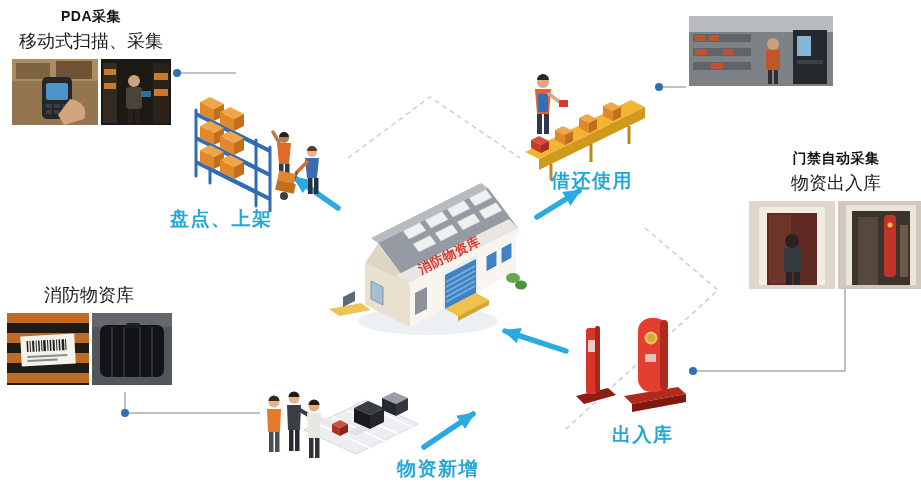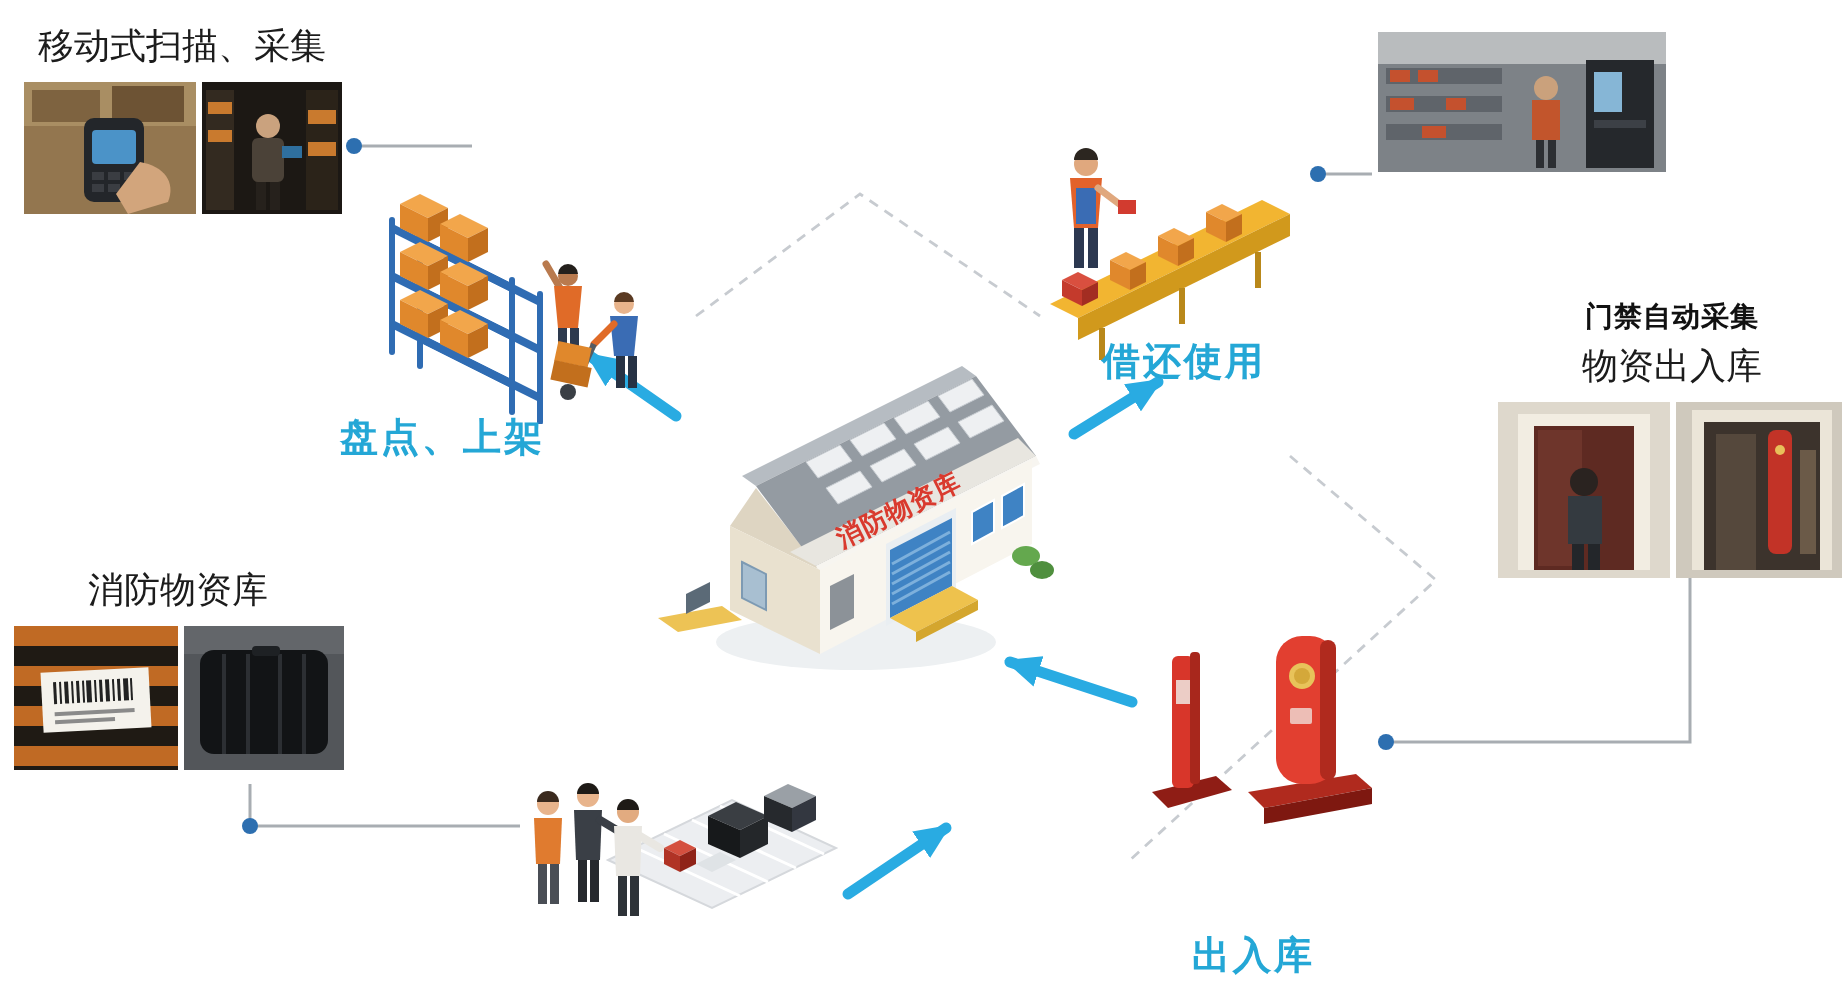--- a/index.html
+++ b/index.html
@@ -65,6 +65,7 @@
   </svg>
 
   <div class="node node-pda">
+    <div class="node-title">PDA采集</div>
     <div class="node-sub">移动式扫描、采集</div>
     <div class="photos">
       <svg class="photo" width="86" height="66" viewBox="0 0 86 66">

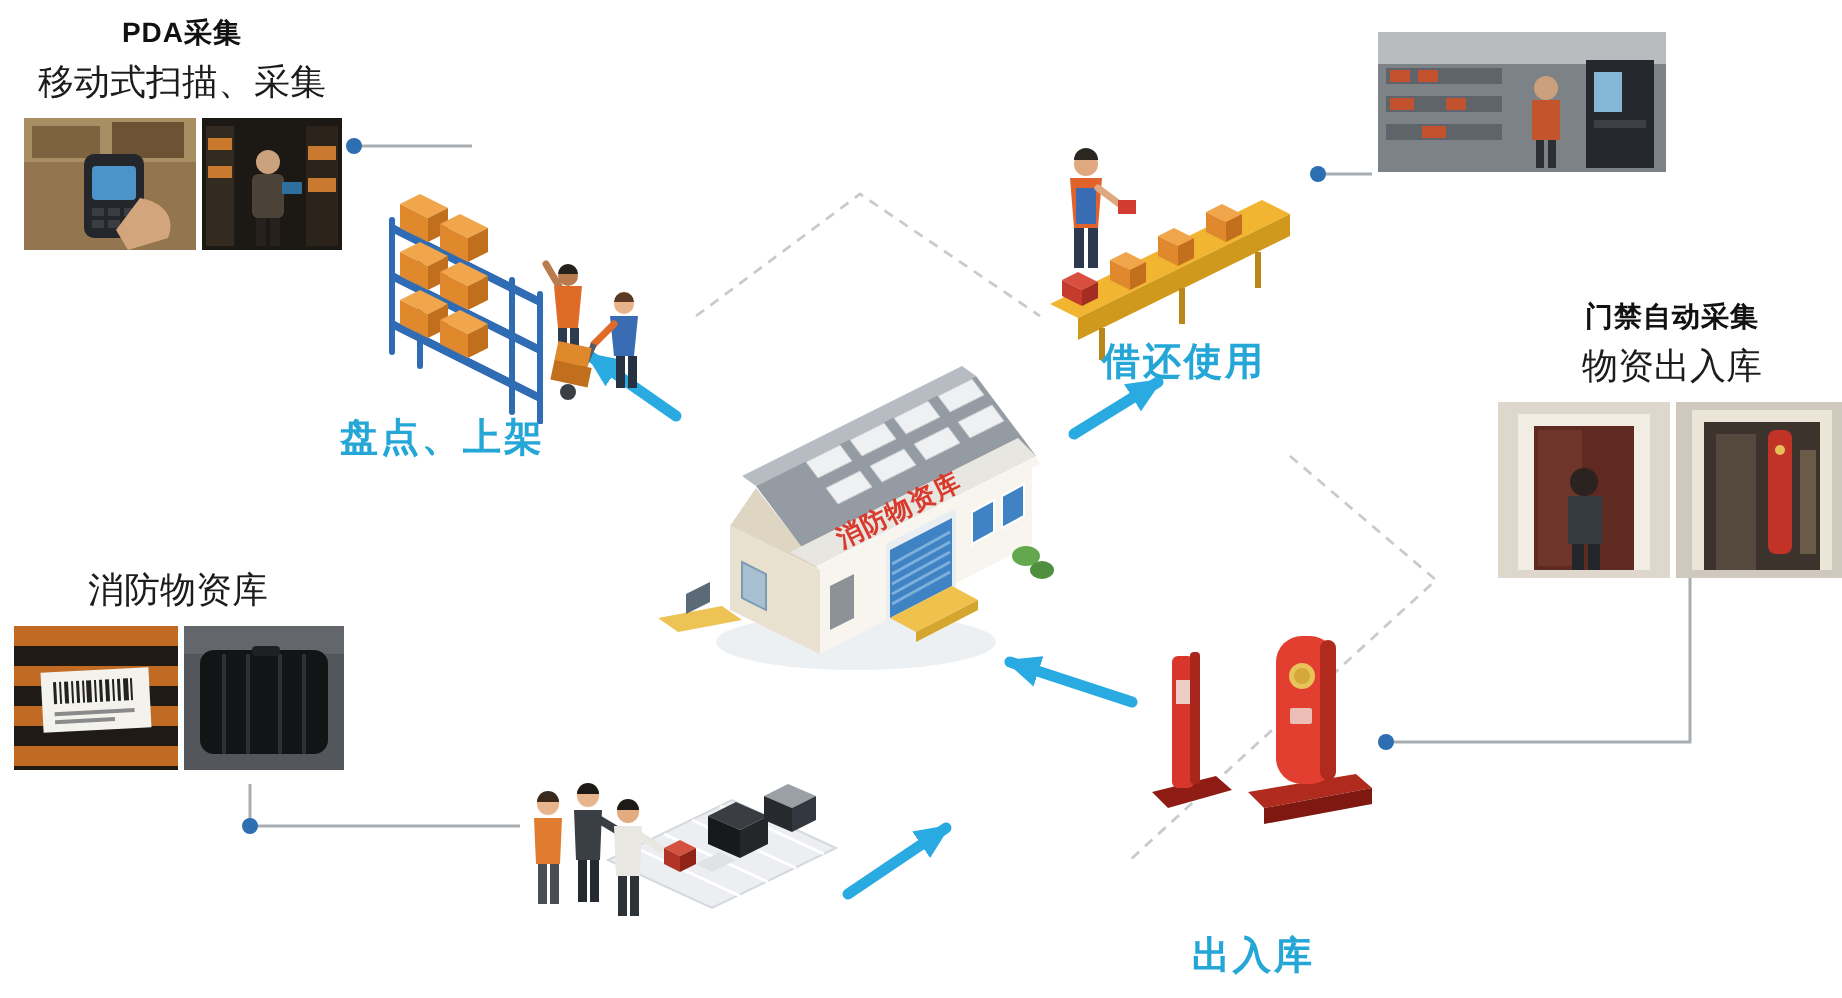--- a/index.html
+++ b/index.html
@@ -26,7 +26,7 @@
   .lbl-inventory { left:170px; top:206px; }
   .lbl-borrow { left:551px; top:168px; }
   .lbl-add { left:397px; top:456px; }
-  .lbl-inout { left:596px; top:422px;margin-top:43px; }
+  .lbl-inout { left:612px; top:422px; }
   .dash { stroke:#c7cbd0; stroke-width:1.4; fill:none; stroke-dasharray:5 4; }
   .conn { stroke:#a8adb2; stroke-width:1.5; fill:none; }
   .dot { fill:#2d6fb0; }

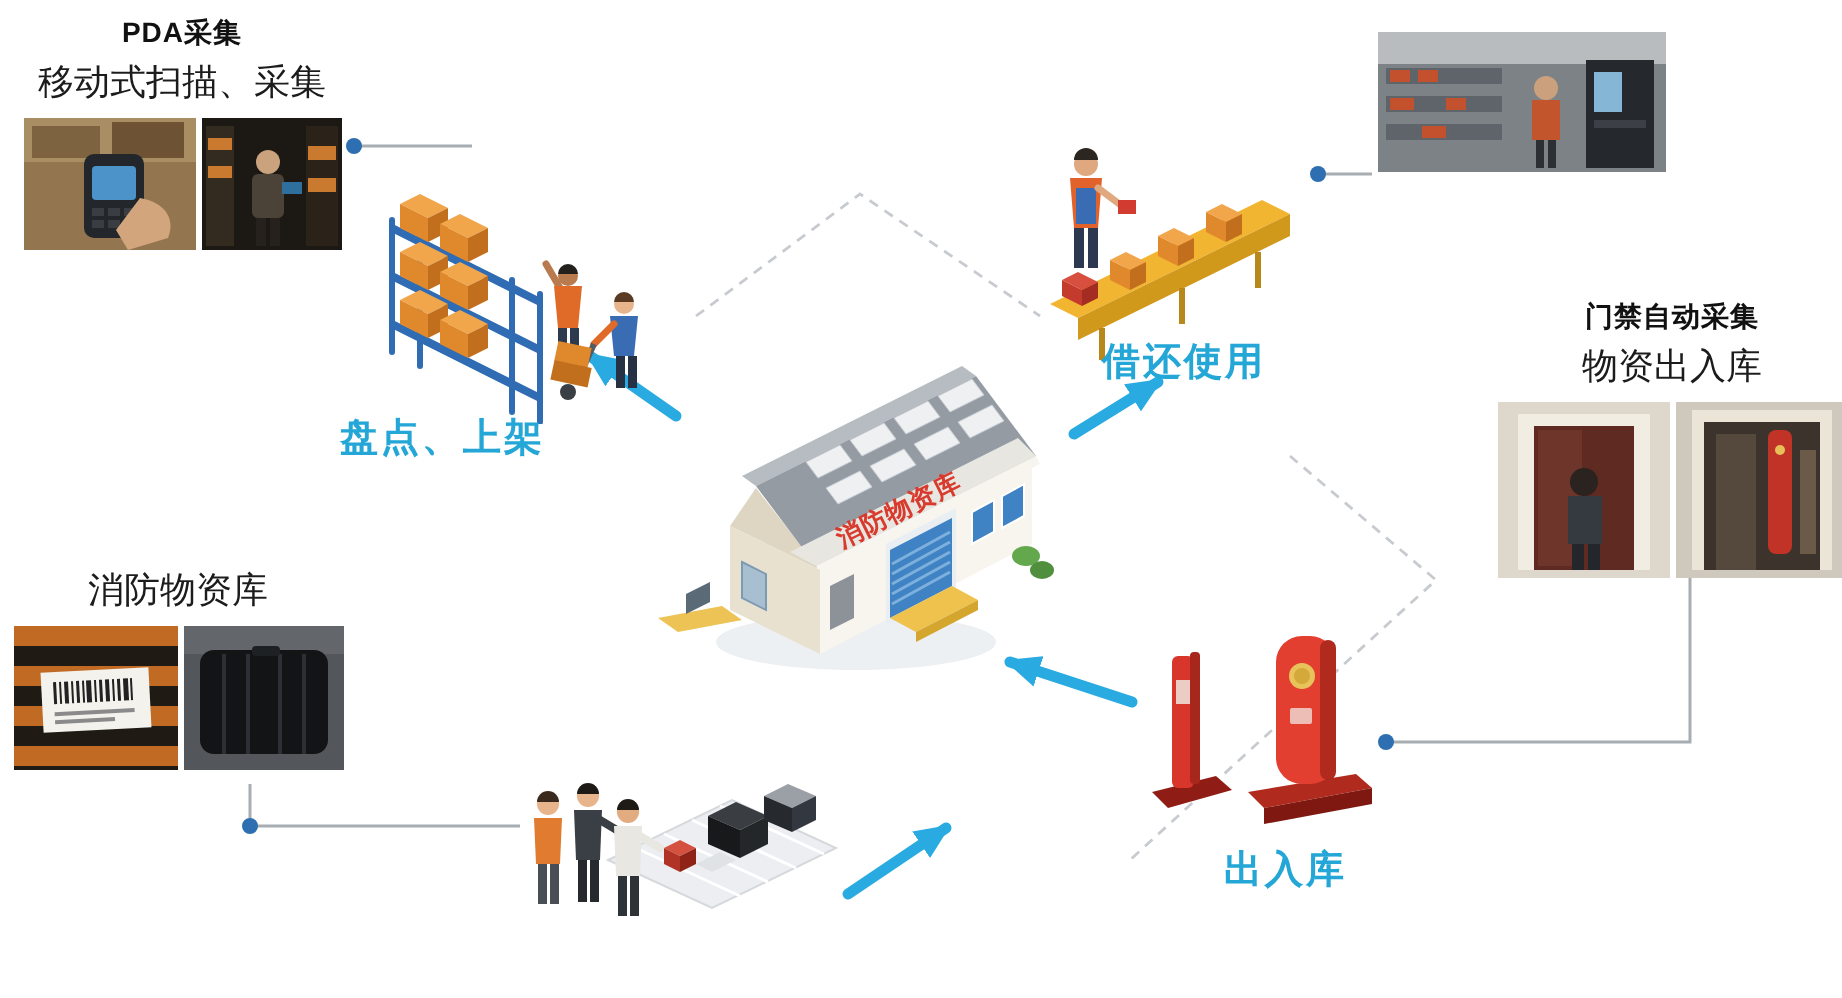--- a/index.html
+++ b/index.html
@@ -404,6 +404,7 @@
 
   <div class="proc-label lbl-inventory">盘点、上架</div>
   <div class="proc-label lbl-borrow">借还使用</div>
+  <div class="proc-label lbl-add">物资新增</div>
   <div class="proc-label lbl-inout">出入库</div>
 
 </div>

